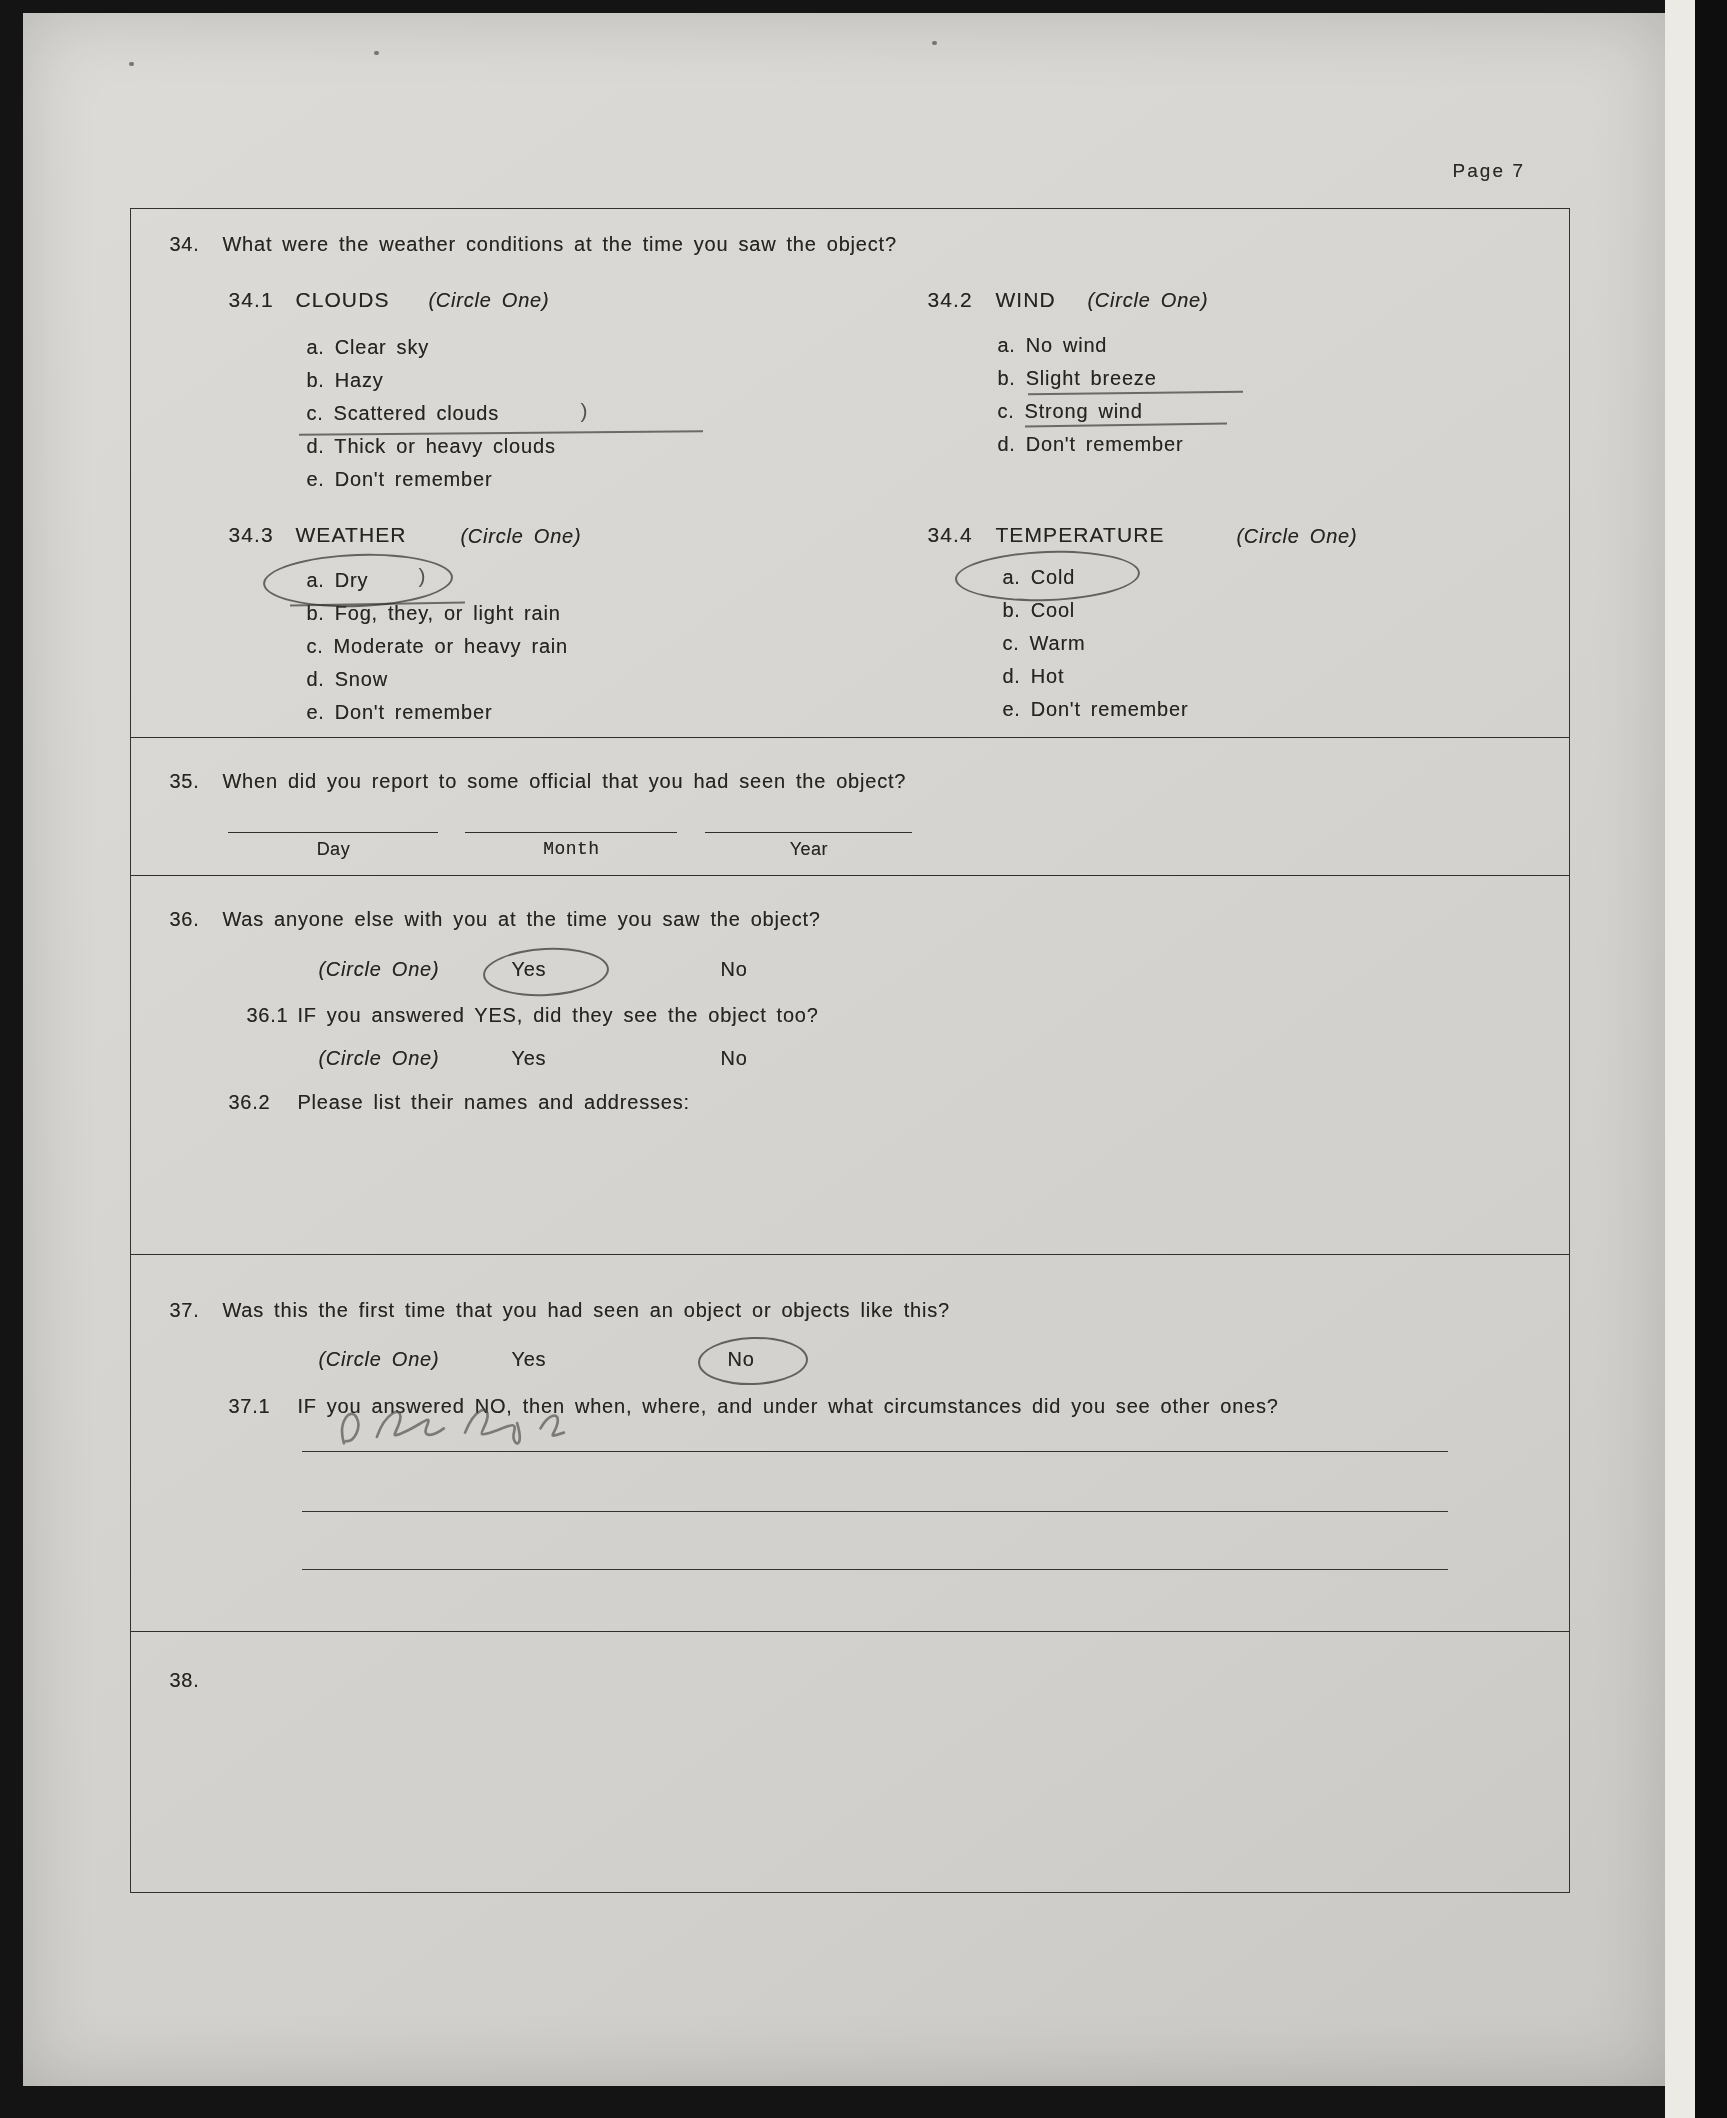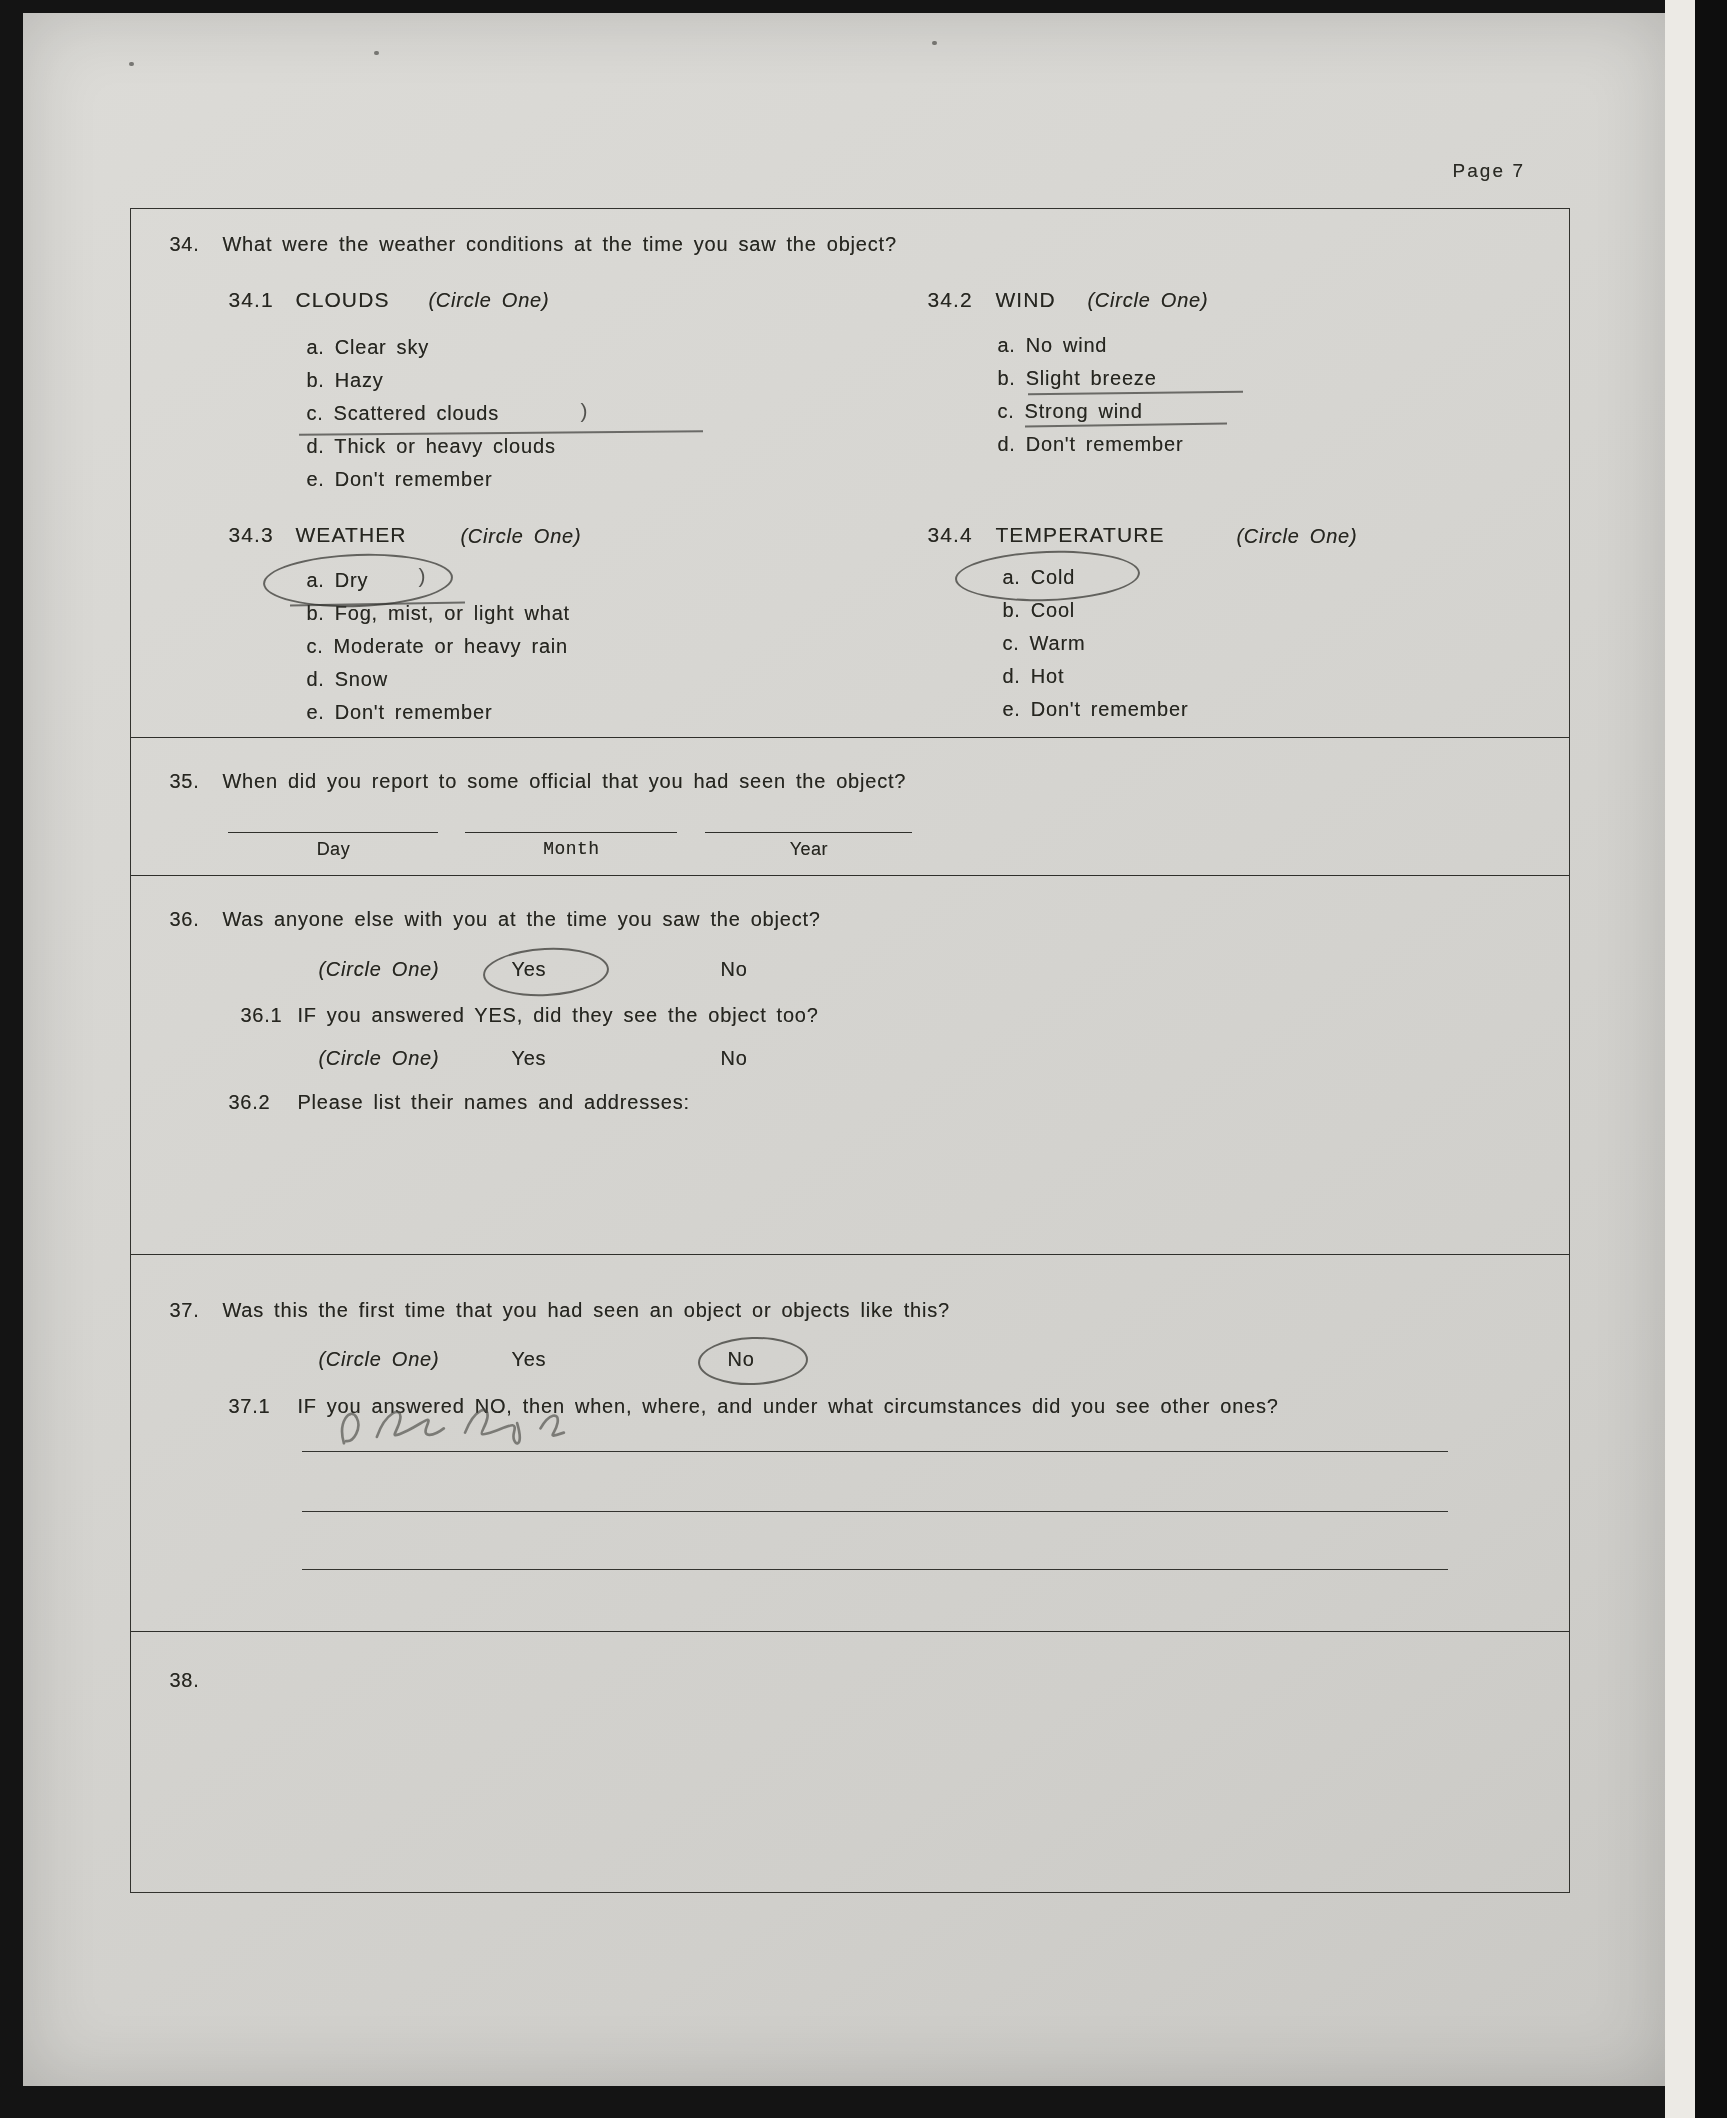--- a/index.html
+++ b/index.html
@@ -107,7 +107,7 @@
       <span class="t circleone" style="left:329px; top:316px;">(Circle One)</span>
 
       <span class="t" style="left:175px; top:360px;">a.  Dry</span>
-      <span class="t" style="left:175px; top:393px;">b.  Fog, mist, or light what</span>
+      <span class="t" style="left:175px; top:393px;">b.  Fog, they, or light rain</span>
       <span class="t" style="left:175px; top:426px;">c.  Moderate or heavy rain</span>
       <span class="t" style="left:175px; top:459px;">d.  Snow</span>
       <span class="t" style="left:175px; top:492px;">e.  Don't remember</span>

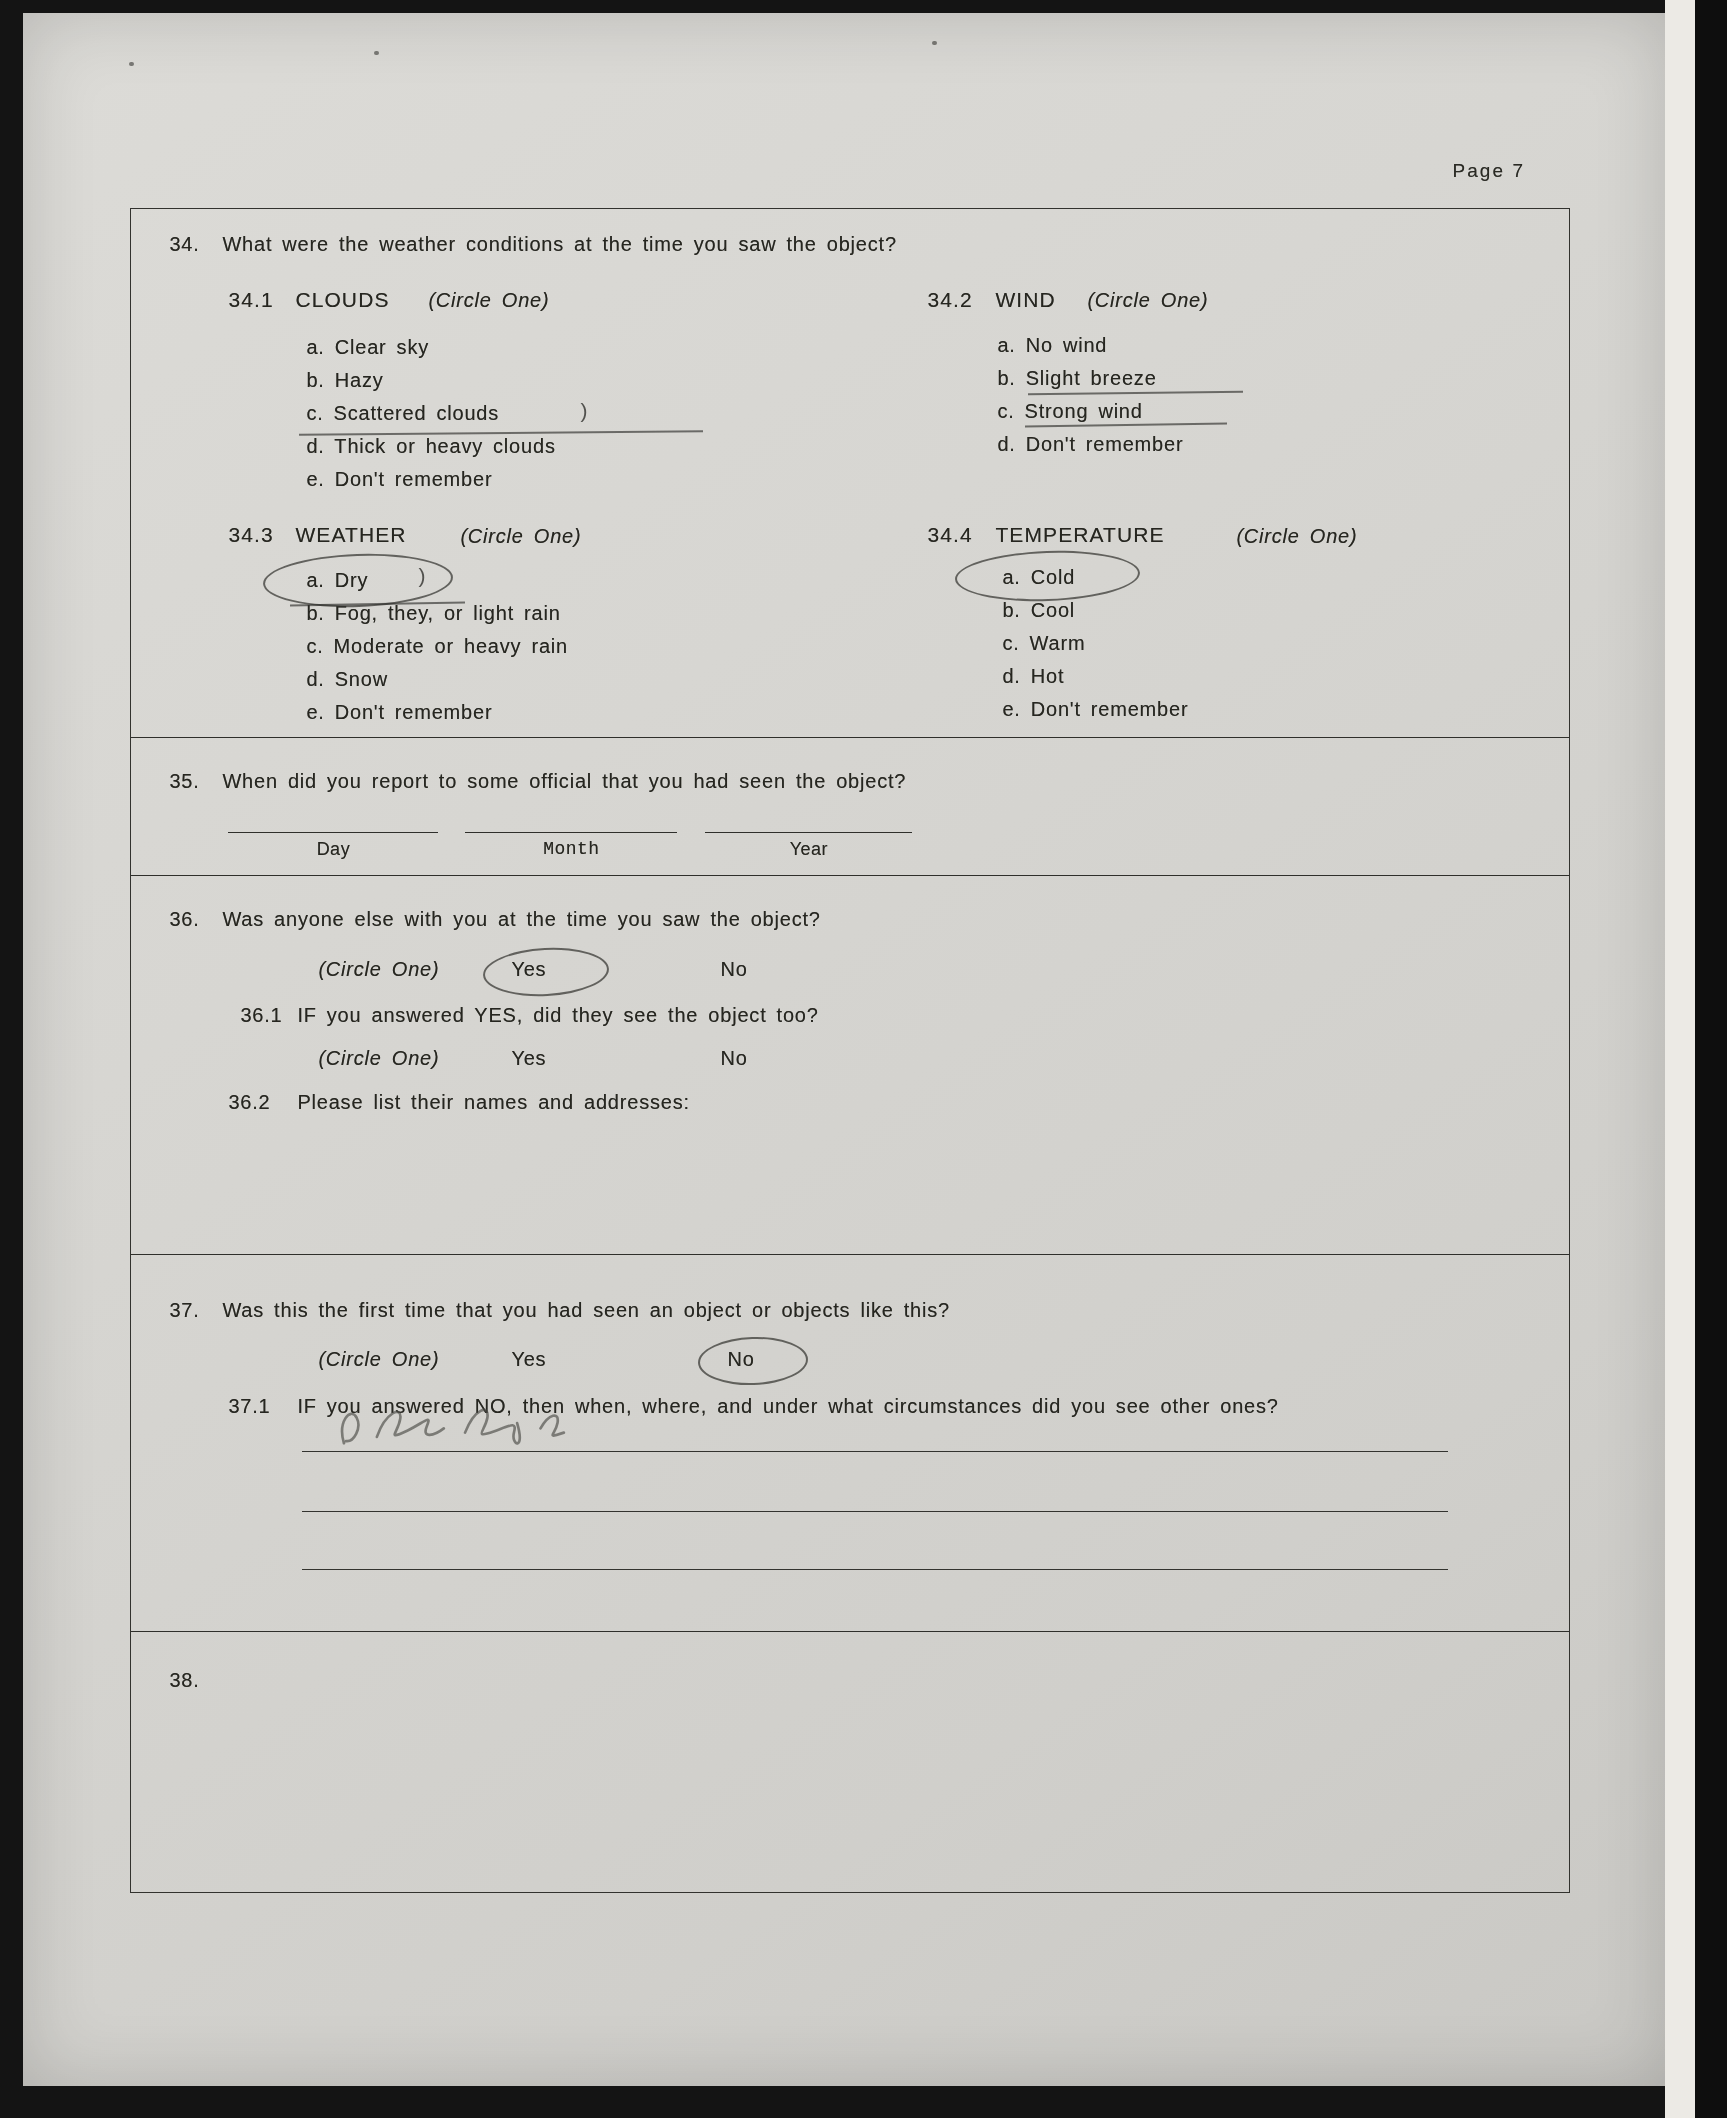--- a/index.html
+++ b/index.html
@@ -151,7 +151,7 @@
       <span class="t" style="left:589px; top:749px;">No</span>
       <div class="pencil-ellipse" style="left:352px; top:739px; width:122px; height:44px; transform:rotate(-3deg);"></div>
 
-      <span class="t" style="left:109px; top:795px;">36.1</span>
+      <span class="t" style="left:115px; top:795px;">36.1</span>
       <span class="t" style="left:166px; top:795px;">IF you answered YES, did they see the object too?</span>
 
       <span class="t circleone" style="left:187px; top:838px;">(Circle One)</span>

